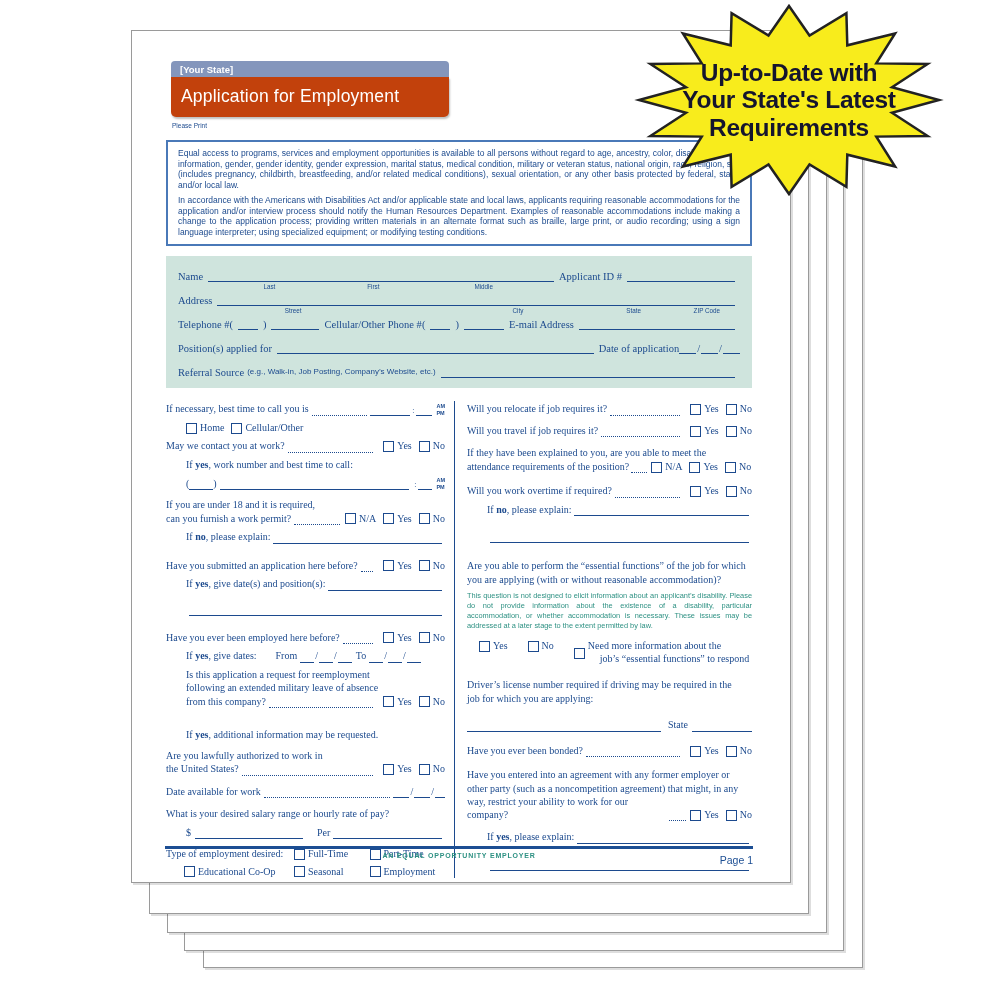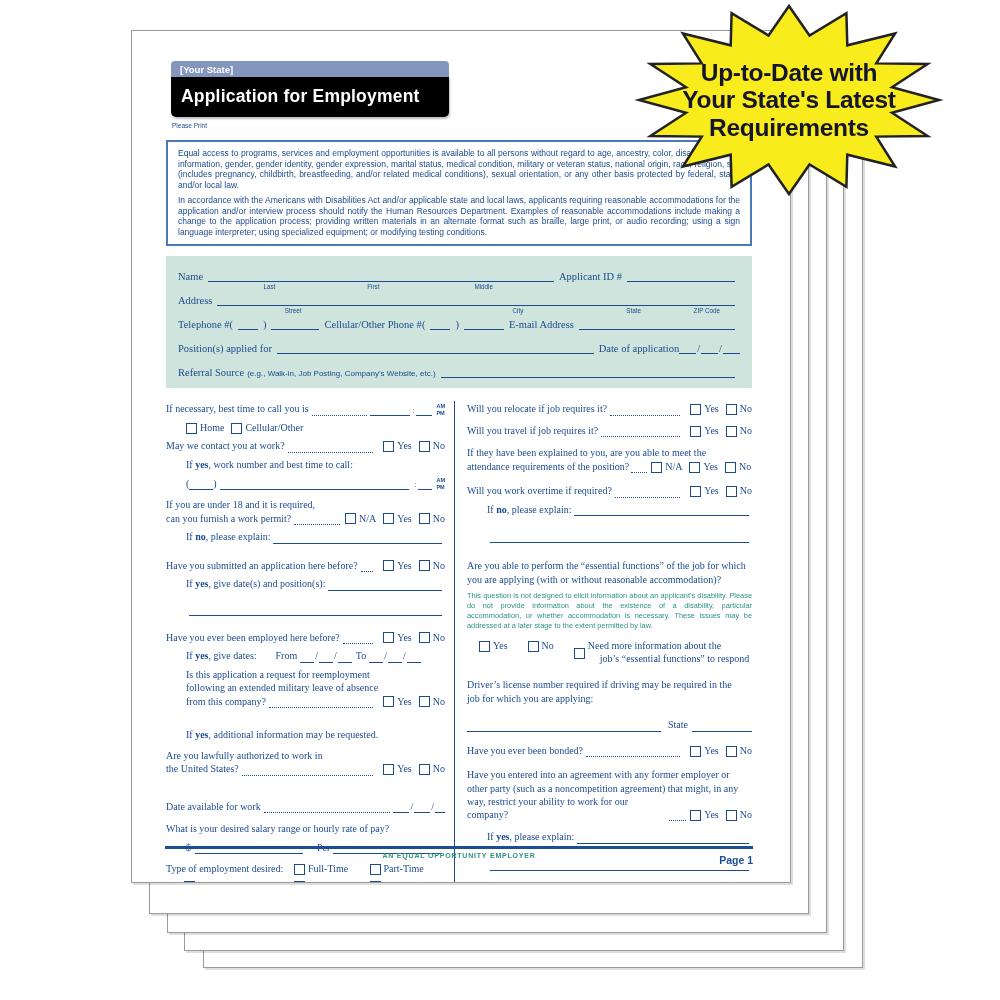--- a/index.html
+++ b/index.html
@@ -16,8 +16,8 @@
 
   .tab{margin-left:5px;width:269px;background:#8496bc;border-radius:4px 4px 0 0;color:#fff;
        font-weight:bold;font-size:9.5px;padding:2.5px 0 2.5px 9px}
-  .bar{margin-left:5px;width:258px;background:#000000;border-radius:0 0 5px 5px;color:#fff;
-       font-weight:bold;font-size:17.5px;padding:9px 10px 10px;letter-spacing:.2px;
+  .bar{margin-left:5px;width:258px;background:#c2410c;border-radius:0 0 5px 5px;color:#fff;
+       font-weight:normal;font-size:17.5px;padding:9px 10px 10px;letter-spacing:.2px;
        box-shadow:1px 2px 2px rgba(0,0,0,.25)}
   .pp{margin:5px 0 0 6px;font-size:6.5px;color:#1c4a8e}
 

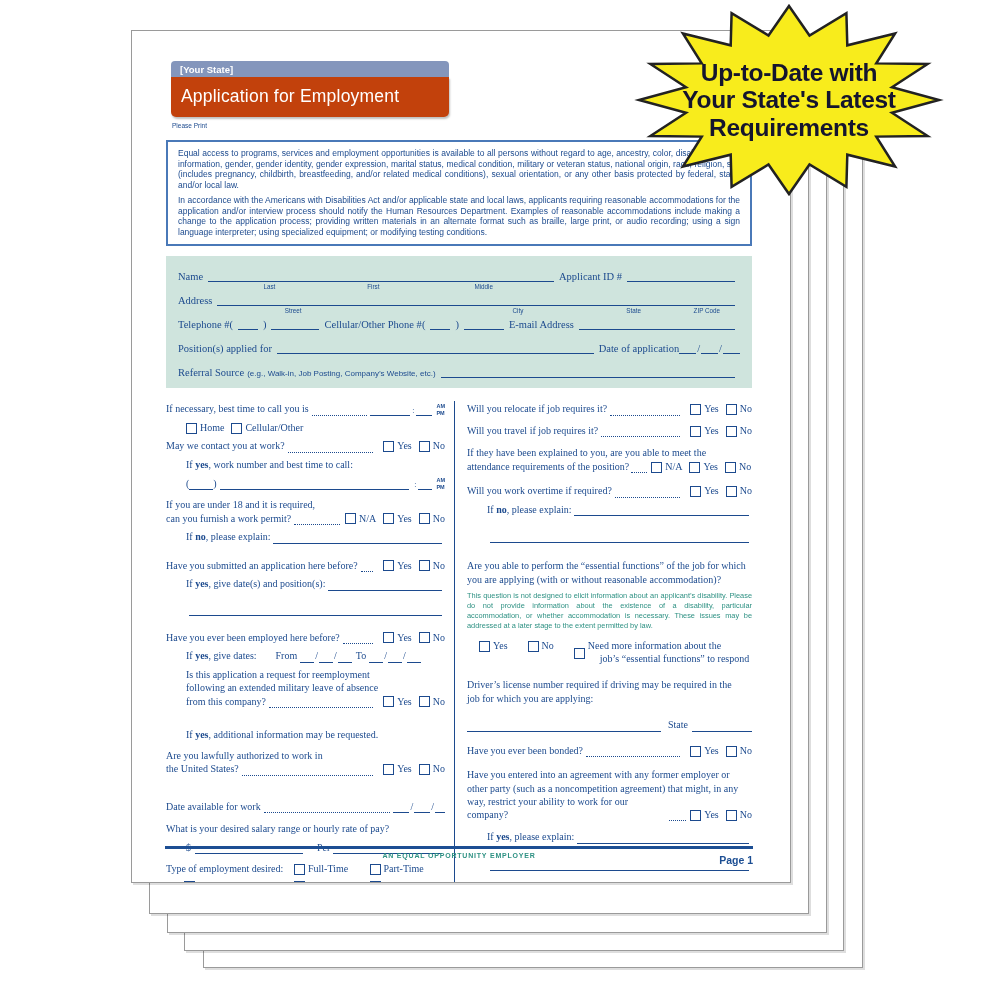--- a/index.html
+++ b/index.html
@@ -28,7 +28,7 @@
 
   .personal{margin-top:10px;background:#cfe4dd;padding:15px 12px 6px;color:#1c4a8e;
             font-family:"Liberation Serif",serif;font-size:10.5px}
-  .prow{display:flex;align-items:flex-end;margin-bottom:13px;white-space:nowrap}
+  .prow{display:flex;align-items:flex-start;margin-bottom:13px;white-space:nowrap}
   .win{border-bottom:1px solid #1c4a8e;height:10px;flex:1;position:relative;margin:0 5px;min-width:12px}
   .sub{position:absolute;top:11.5px;font-family:"Liberation Sans",sans-serif;font-size:6.3px;
        font-style:normal;color:#1c4a8e}

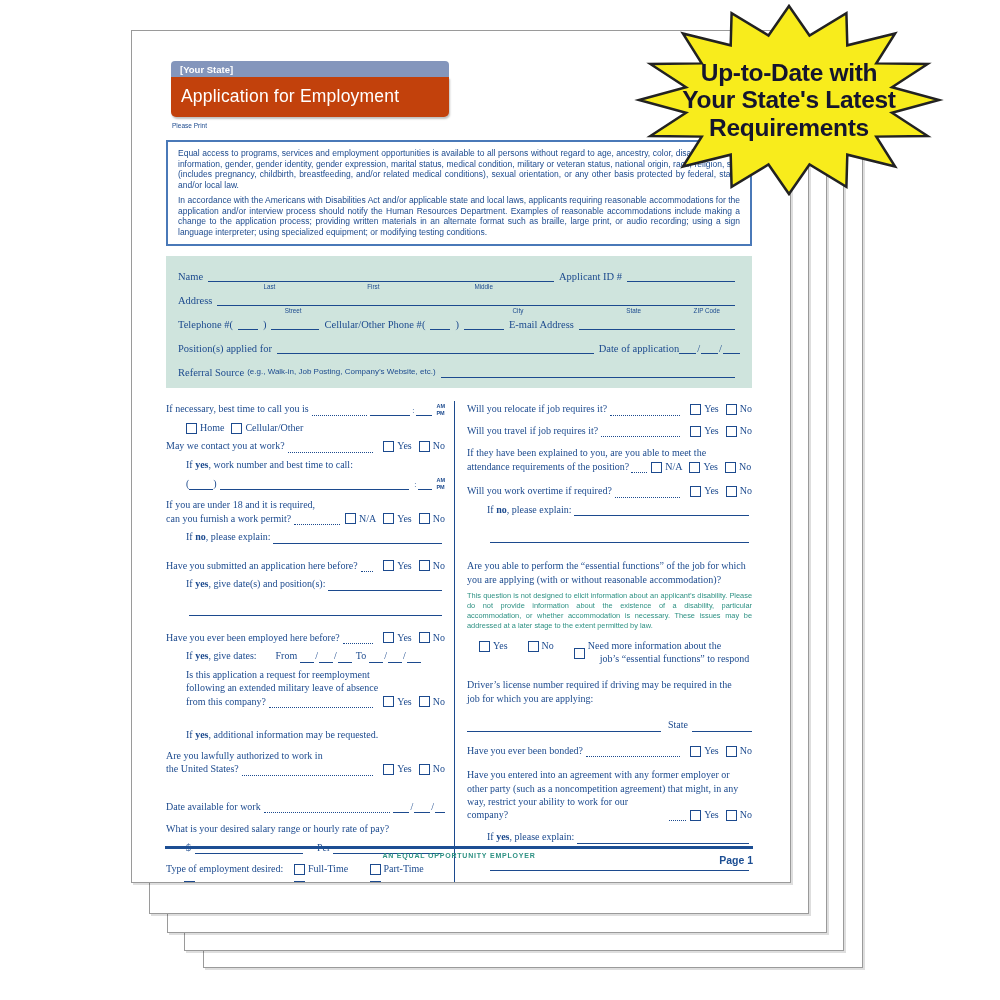--- a/index.html
+++ b/index.html
@@ -296,7 +296,7 @@
                 <span>No</span>
               </span>
           </div>
-          <div class="qrow" style="margin-top:25px">
+          <div class="qrow" style="margin-top:10px">
             <span>Date available for work</span>
               <span class="lead"></span>
             <span class="dg">

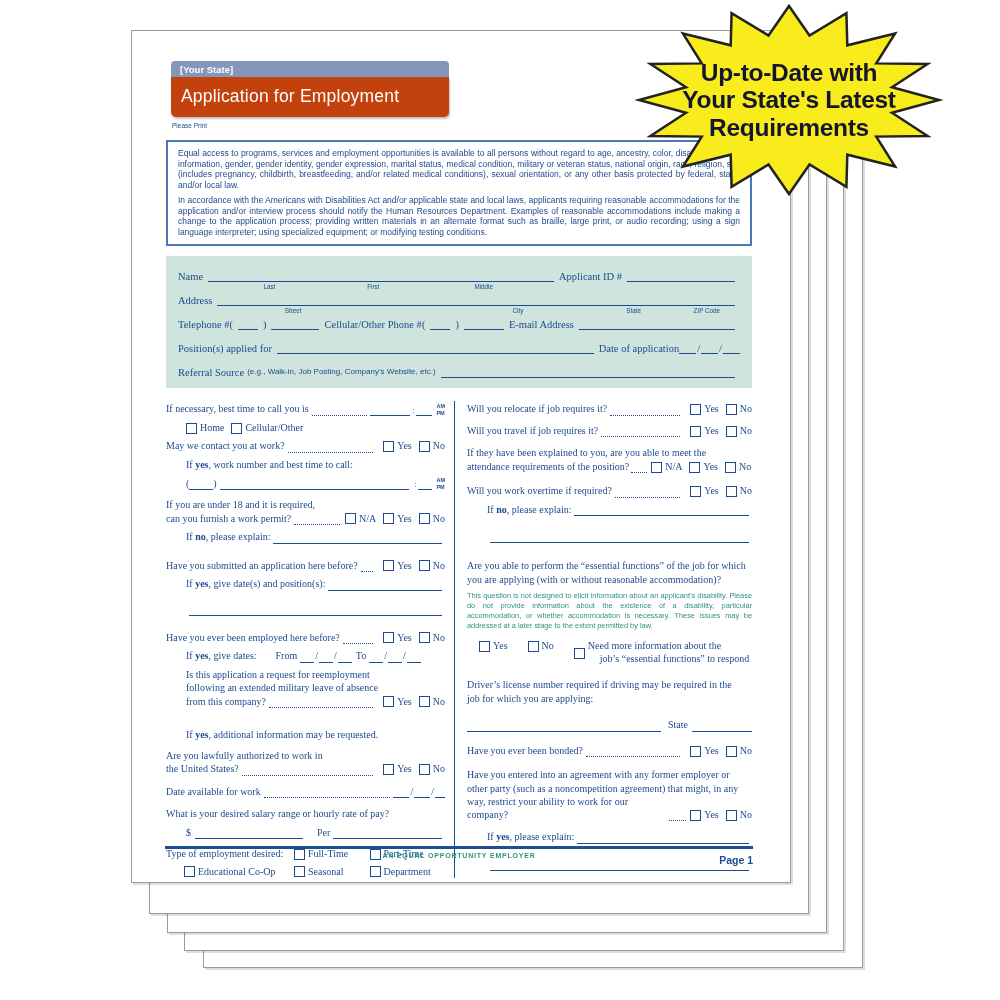--- a/index.html
+++ b/index.html
@@ -63,7 +63,7 @@
 
   .footer{position:absolute;left:33px;bottom:23px;width:588px;border-top:3px solid #1c4e93;padding-top:3px}
   .eoe{text-align:center;color:#2e9183;font-size:7px;letter-spacing:.8px;font-weight:bold}
-  .pageno{position:absolute;right:0;top:5px;color:#1c4e93;font-weight:bold;font-size:10.5px}
+  .pageno{position:absolute;right:0;top:5px;color:#1c4e93;font-weight:normal;font-size:10.5px}
 
   .burst{position:absolute;left:630px;top:0;width:318px;height:200px;z-index:10}
   .burst svg{position:absolute;left:0;top:0;width:100%;height:100%}

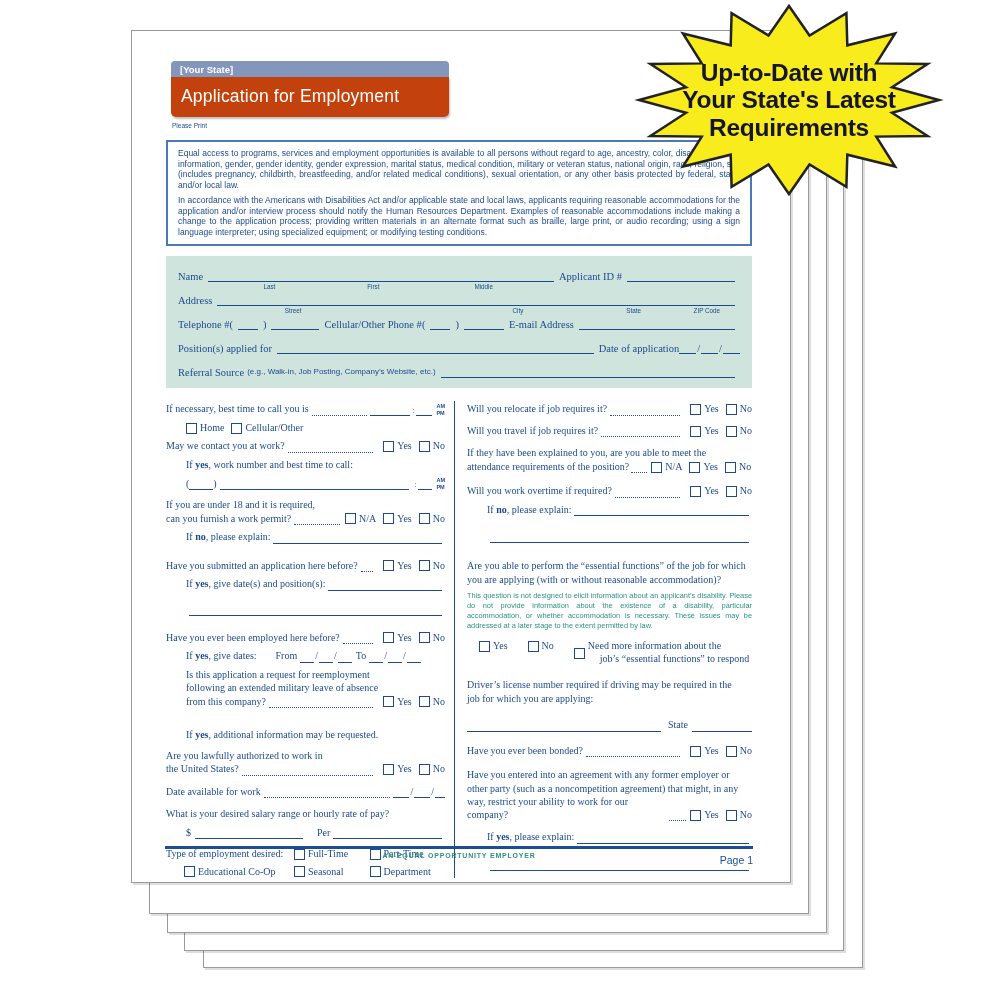--- a/index.html
+++ b/index.html
@@ -334,7 +334,7 @@
               </span>
             <span class="cbg">
                 <i class="cb"></i>
-                <span>Department</span>
+                <span>Employment</span>
               </span>
           </div>
         </div>

